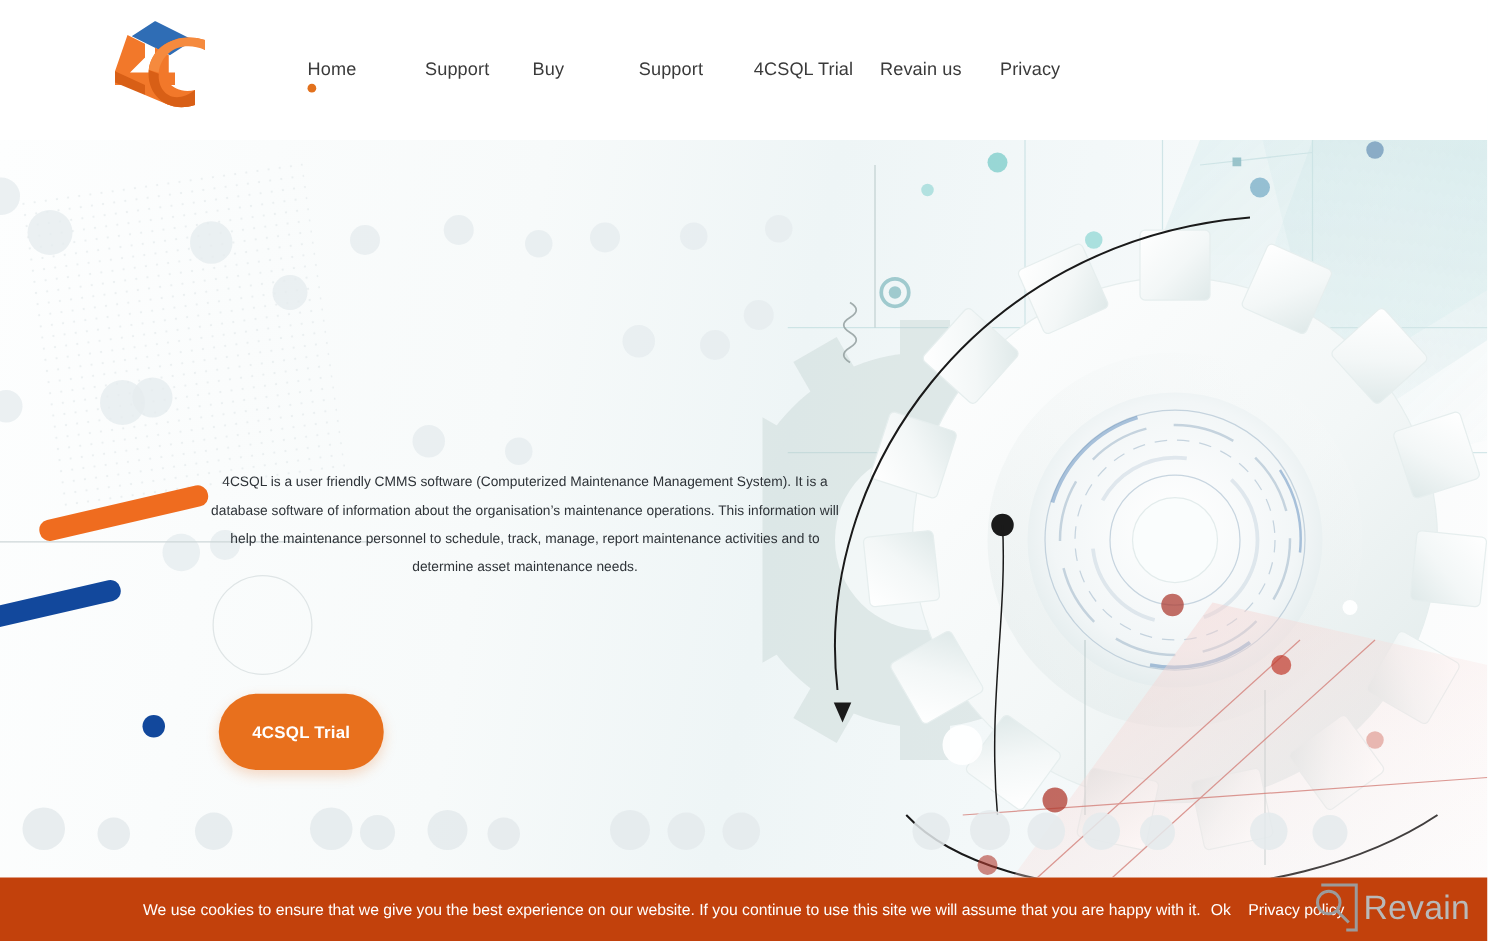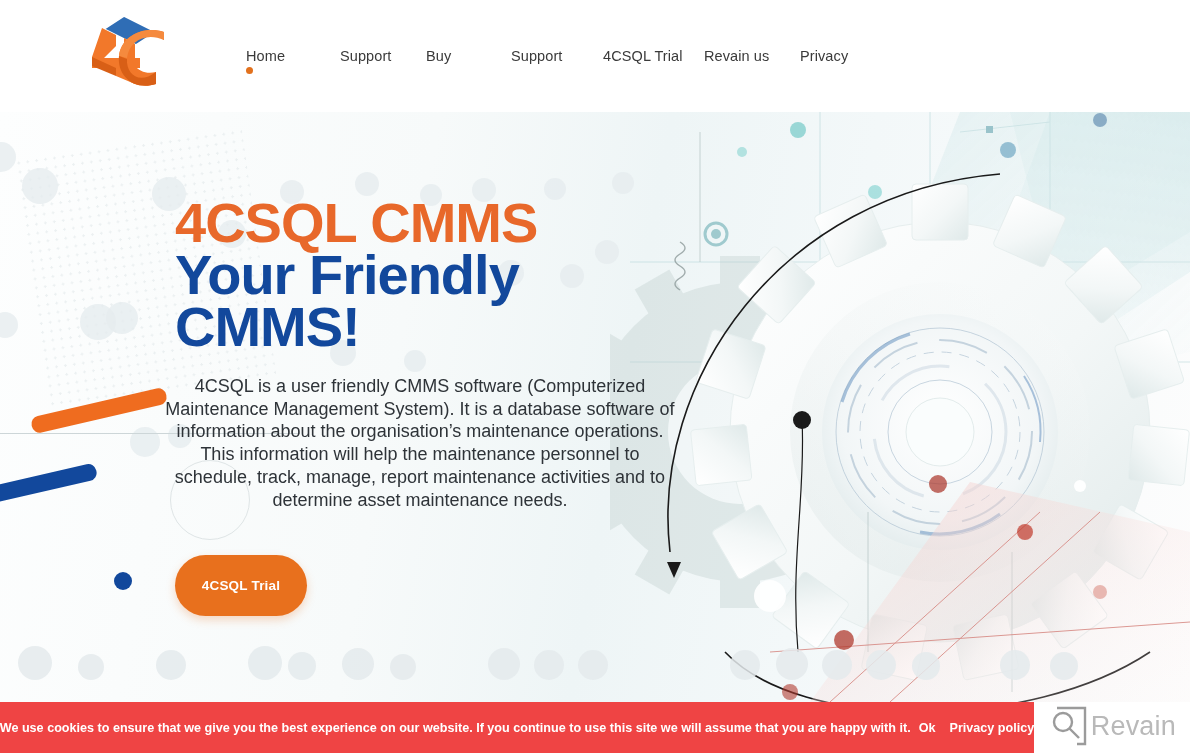--- a/index.html
+++ b/index.html
@@ -509,11 +509,6 @@
     </div>
 
     <div class="hero-content">
-      <h1 class="headline">
-        <span class="hl-orange">4CSQL CMMS</span>
-        <span class="hl-blue">Your Friendly</span>
-        <span class="hl-blue">CMMS!</span>
-      </h1>
 
       <p class="hero-para">4CSQL is a user friendly CMMS software (Computerized Maintenance Management System). It is a database software of information about the organisation’s maintenance operations. This information will help the maintenance personnel to schedule, track, manage, report maintenance activities and to determine asset maintenance needs.</p>
 

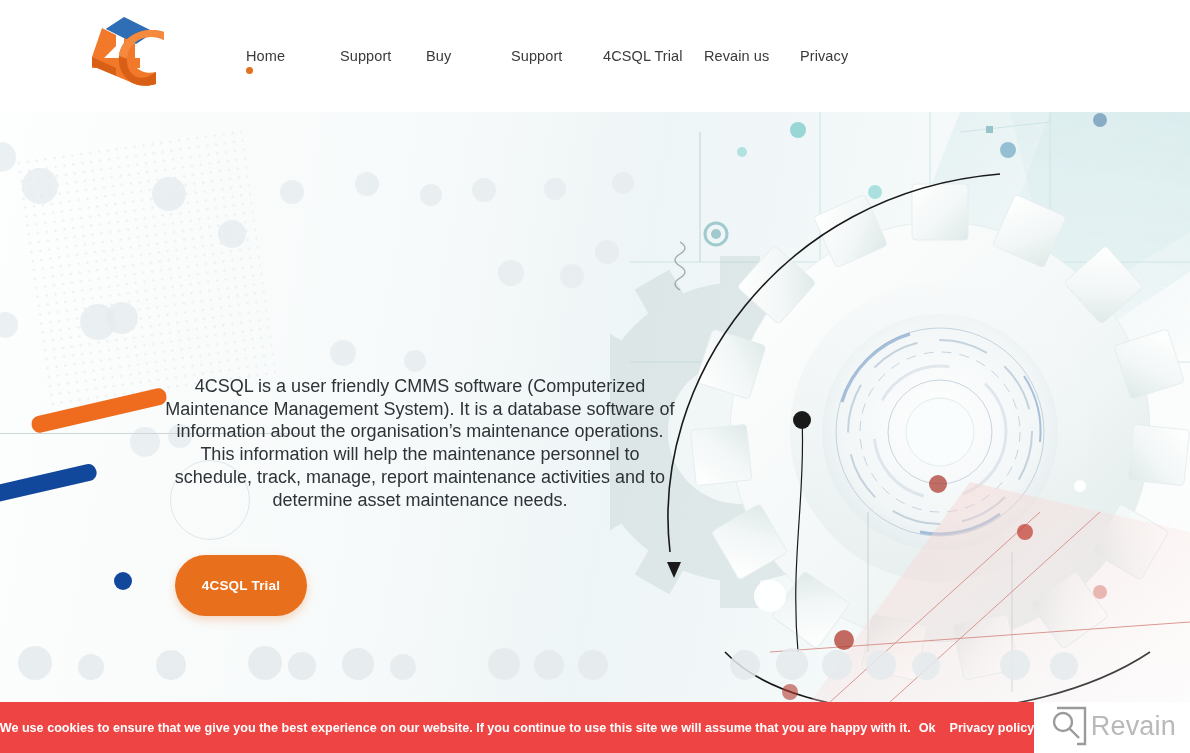--- a/index.html
+++ b/index.html
@@ -162,7 +162,7 @@
     width: 520px;
     text-align: center;
     color: #2e3338;
-    font-size: 18px;
+    font-size: 11px;
     line-height: 22.7px;
   }
 

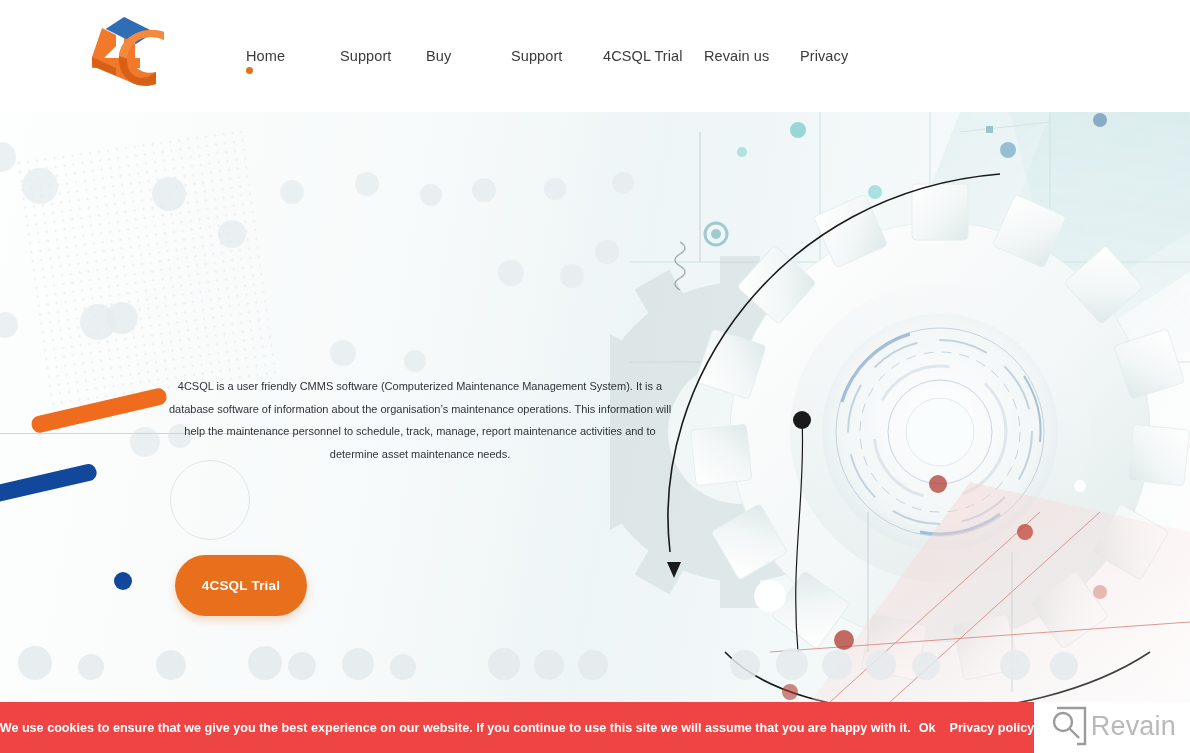--- a/index.html
+++ b/index.html
@@ -184,13 +184,12 @@
   .cookiebar {
     position: absolute;
     left: 0; top: 702px;
-    width: 1034px; height: 51px;
-    background: #ef4444;
+    width: 1190px; height: 51px;
+    background: #c2410c;
     display: flex;
     align-items: center;
     justify-content: center;
     z-index: 60;
-    font-weight: bold;
   }
   .cookie-inner {
     display: flex; align-items: baseline;

